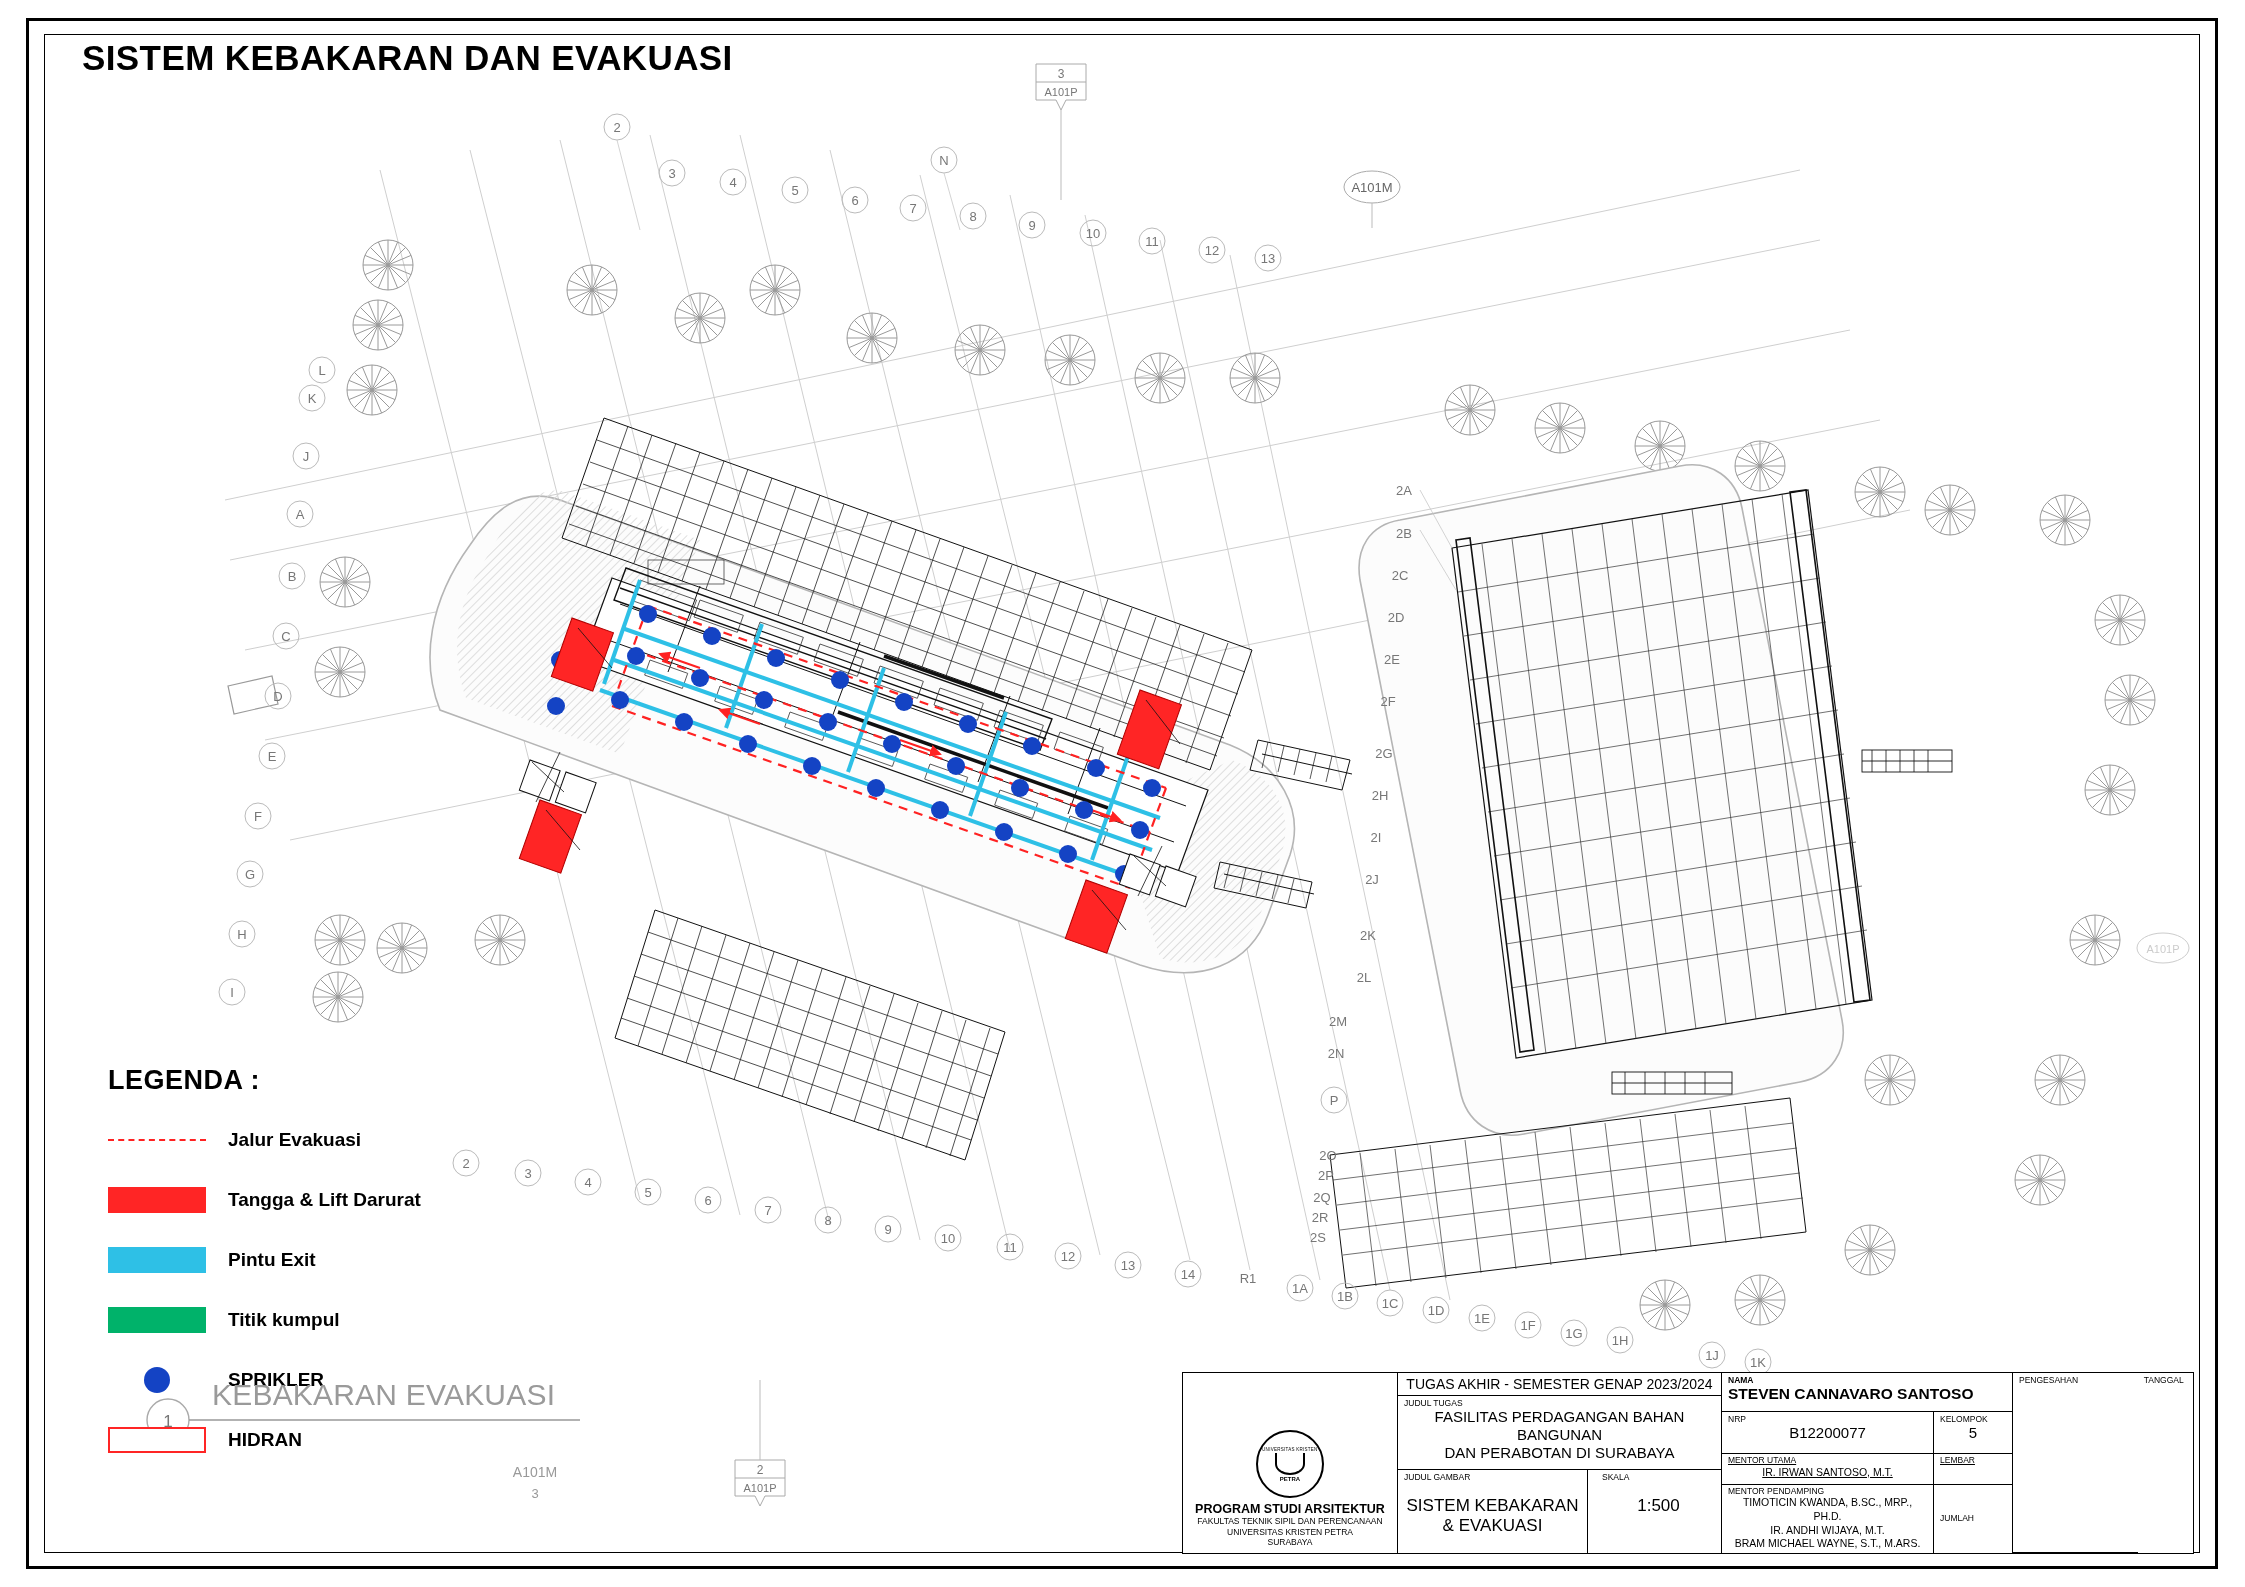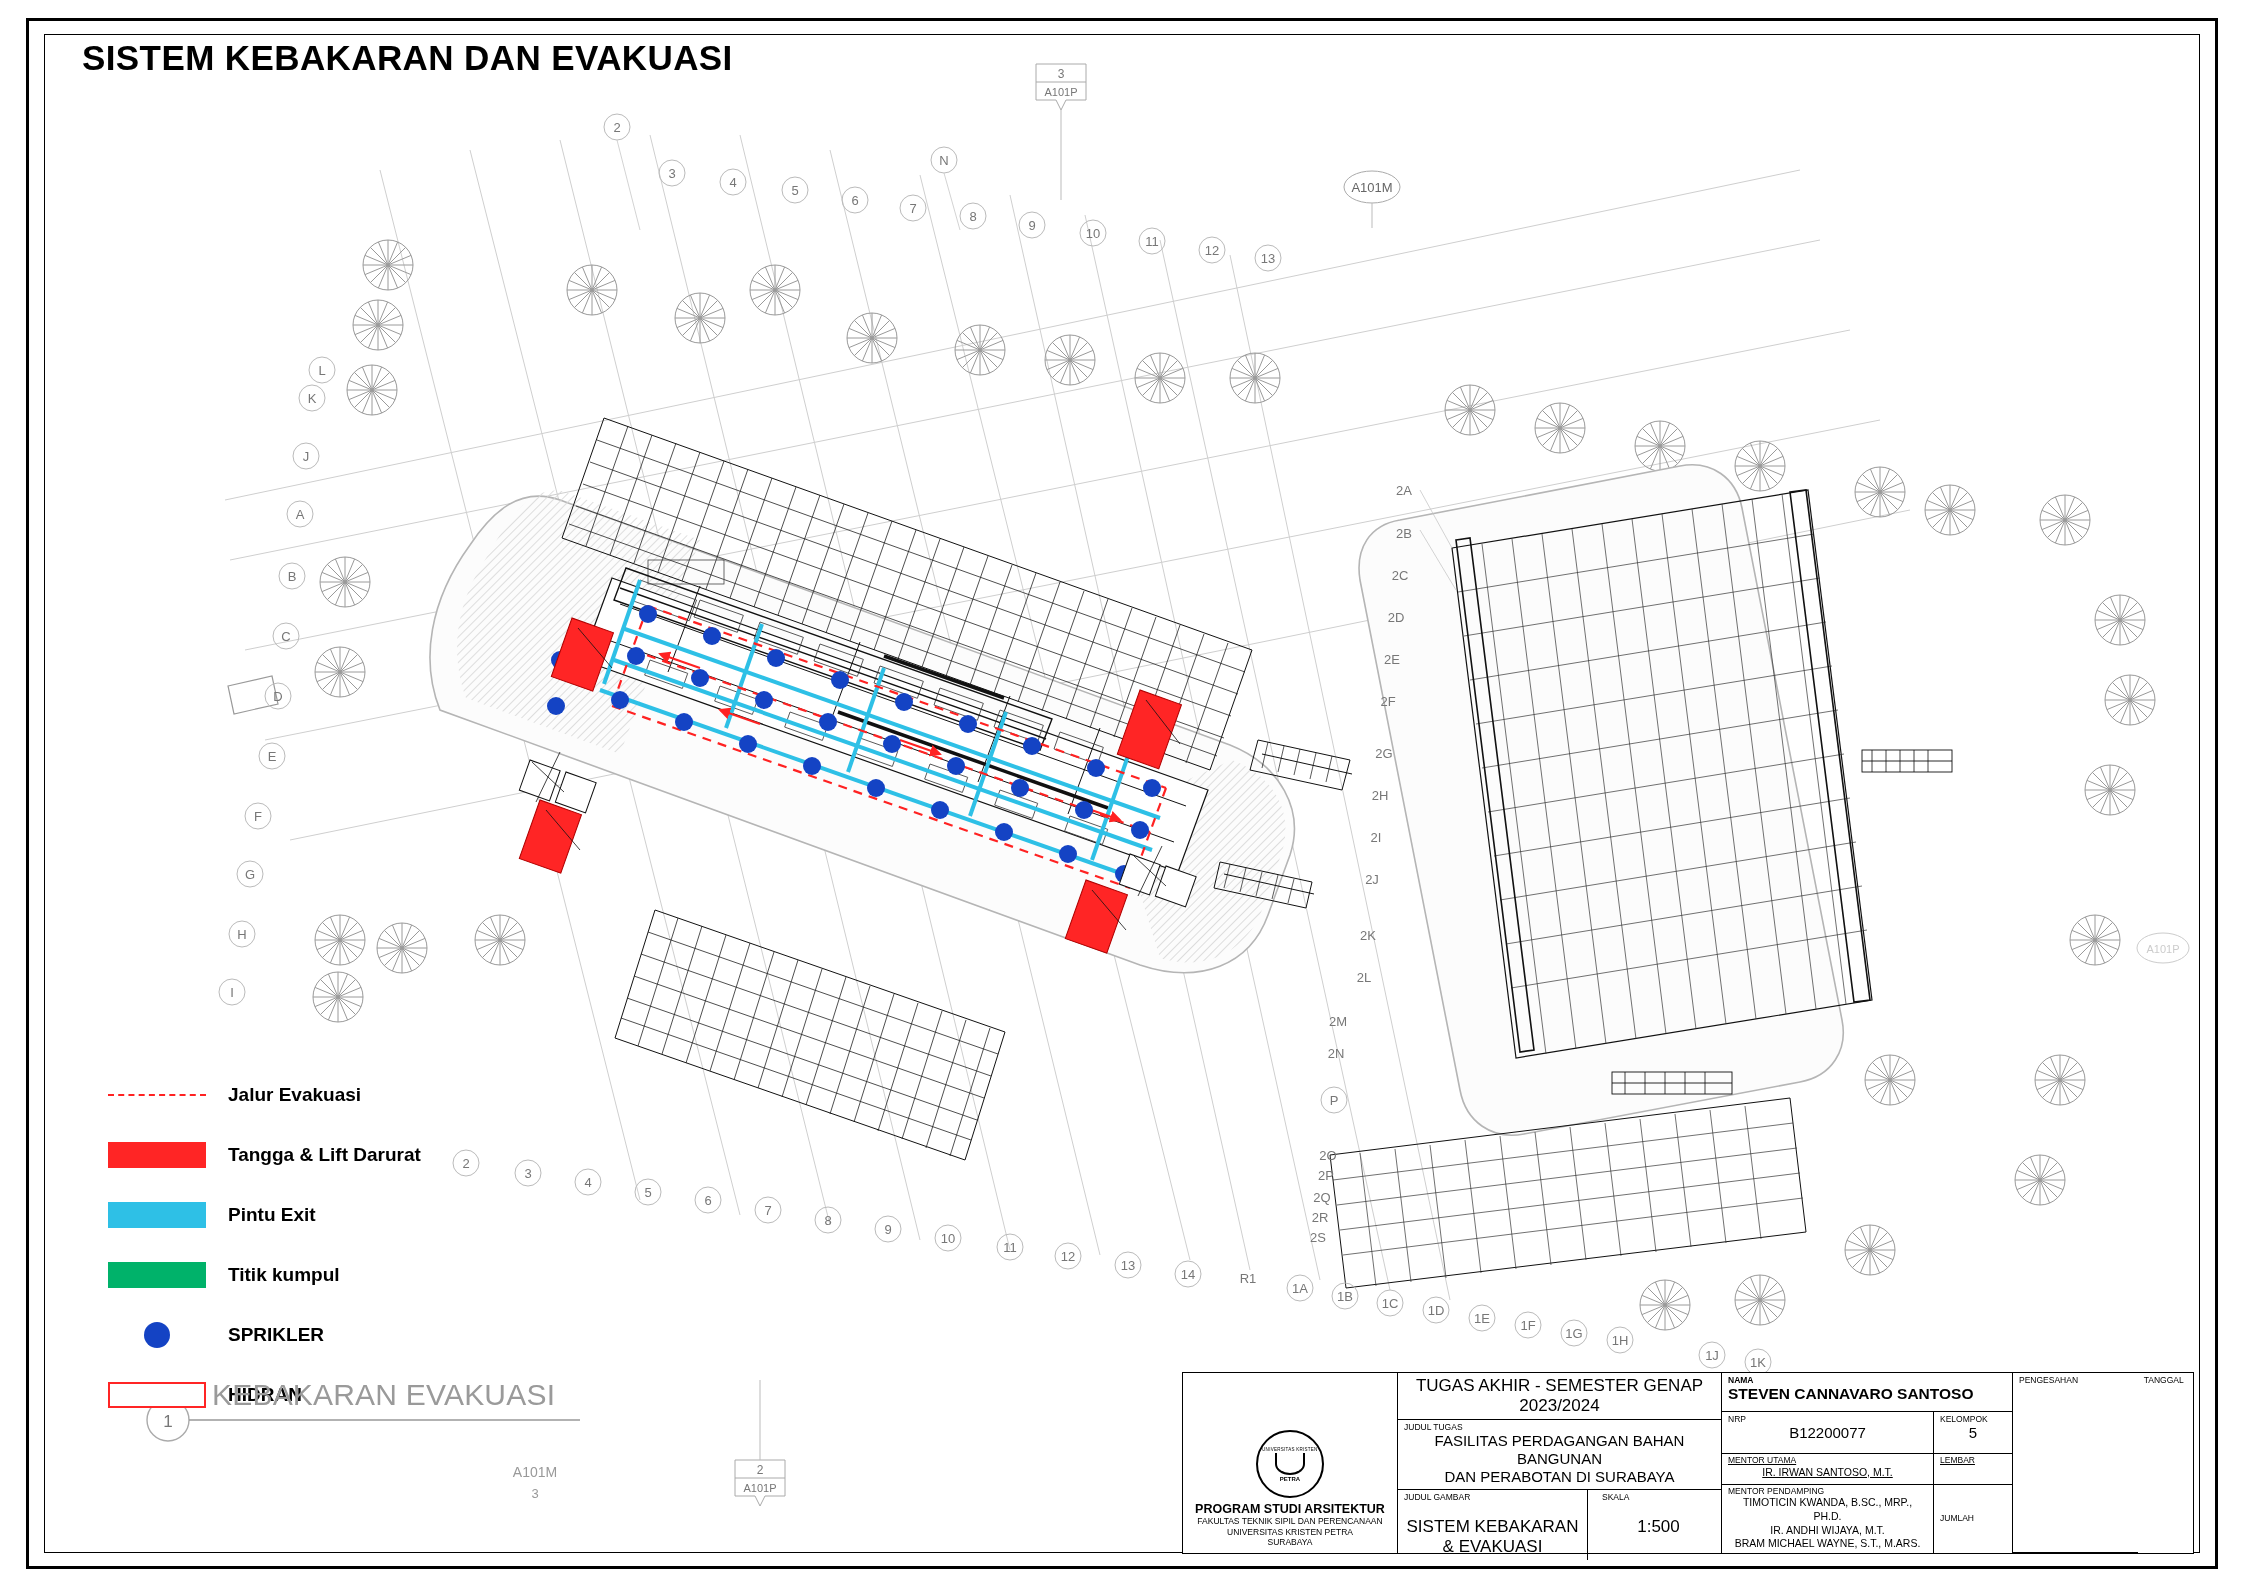--- a/index.html
+++ b/index.html
@@ -836,6 +836,7 @@
   </svg>
 
   <div class="legend">
+    <div class="legend-title">LEGENDA :</div>
 
     <div class="legend-row">
       <div class="legend-swatch sw-dash"></div>

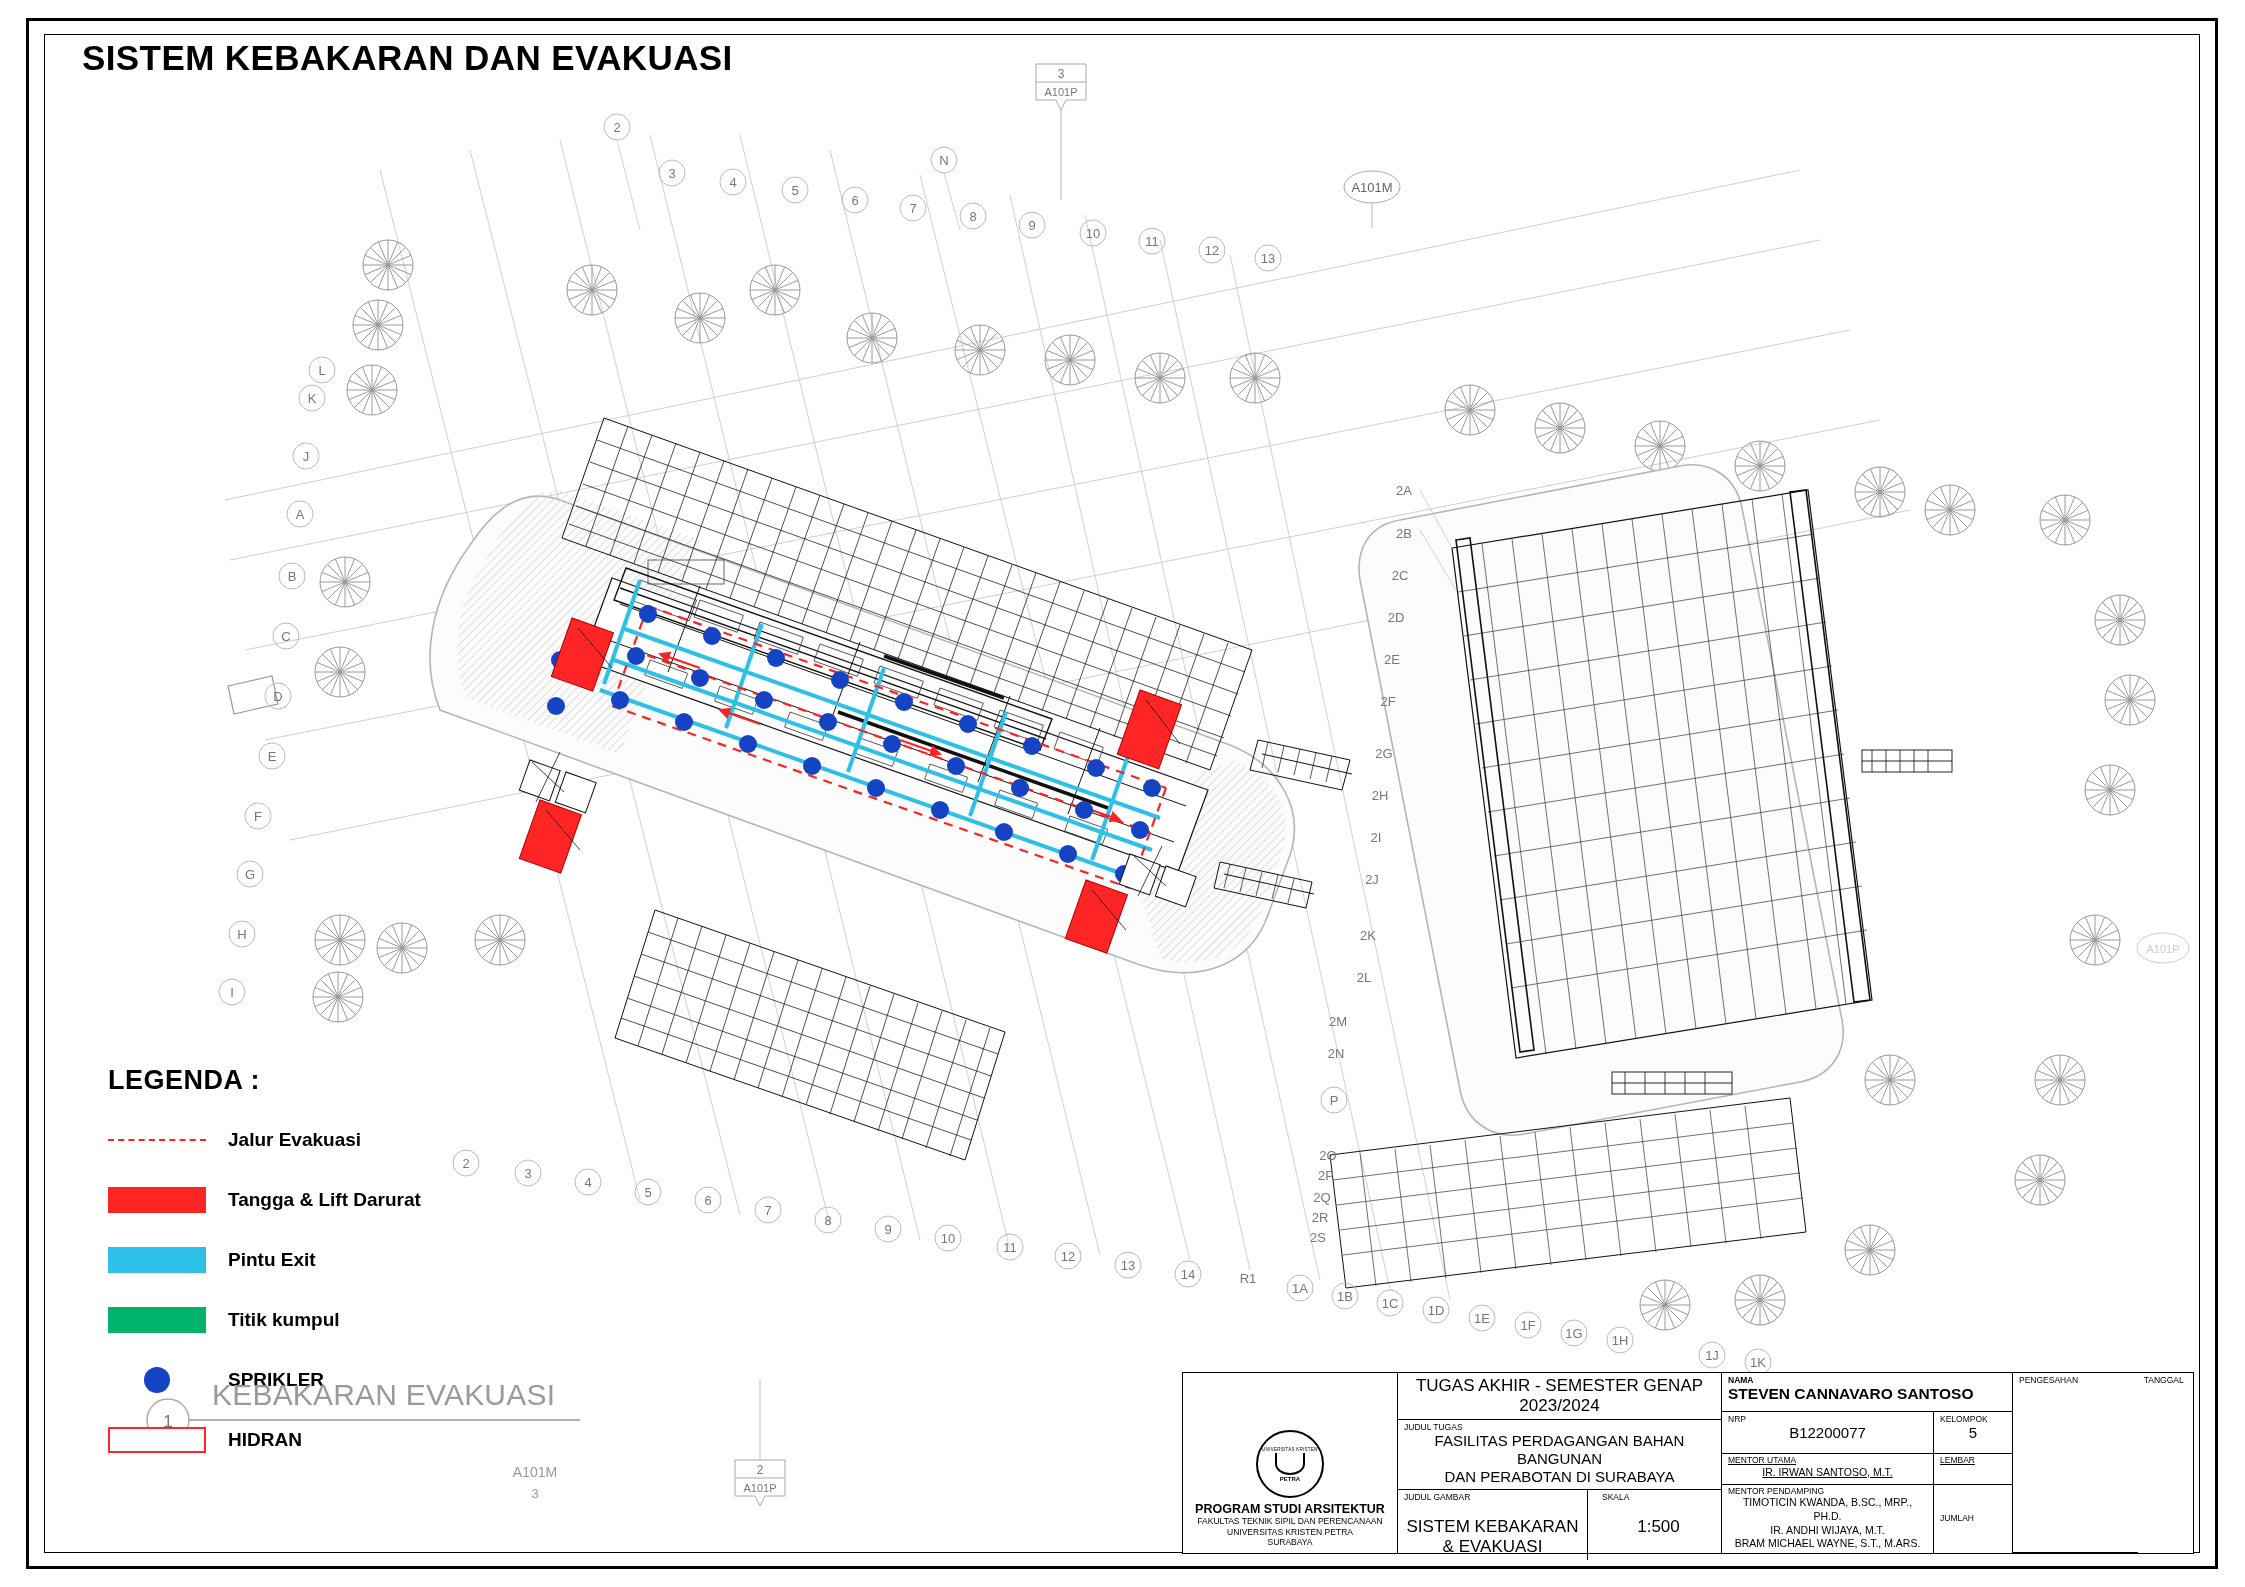--- a/index.html
+++ b/index.html
@@ -220,7 +220,7 @@
   .tb-val.lg { font-size: 17px; }
   .tb-top-center {
     text-align: center;
-    font-size: 17px;
+    font-size: 14px;
     padding: 3px 0;
     border-bottom: 1.2px solid #000;
   }

